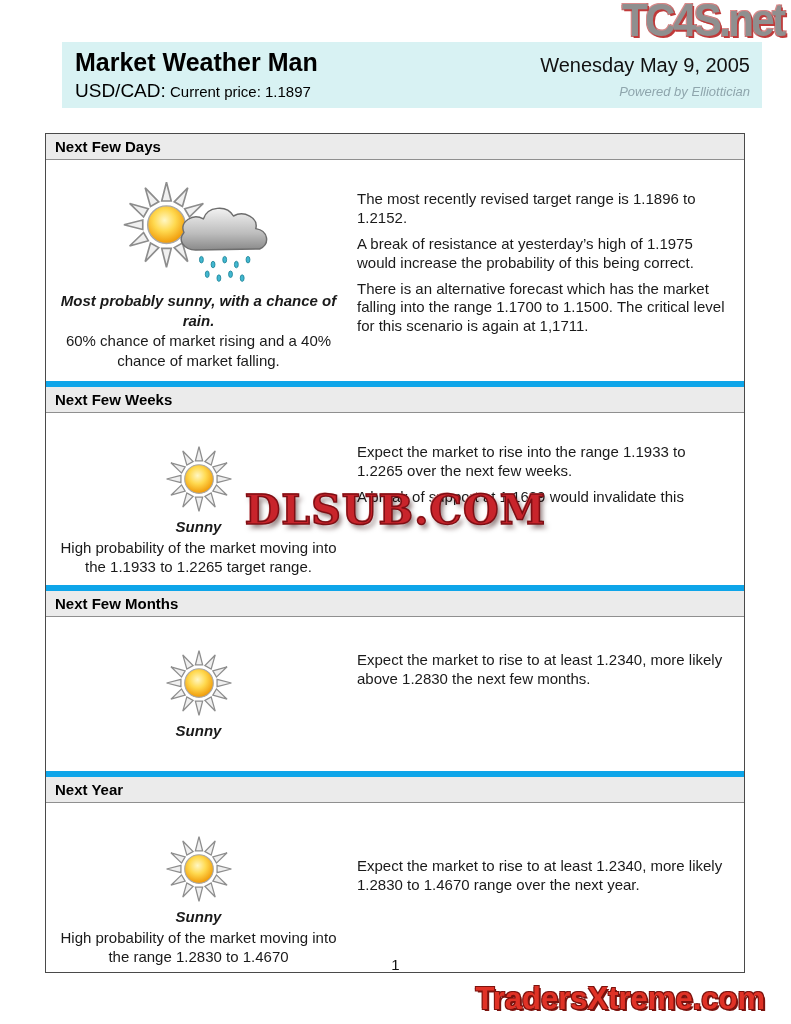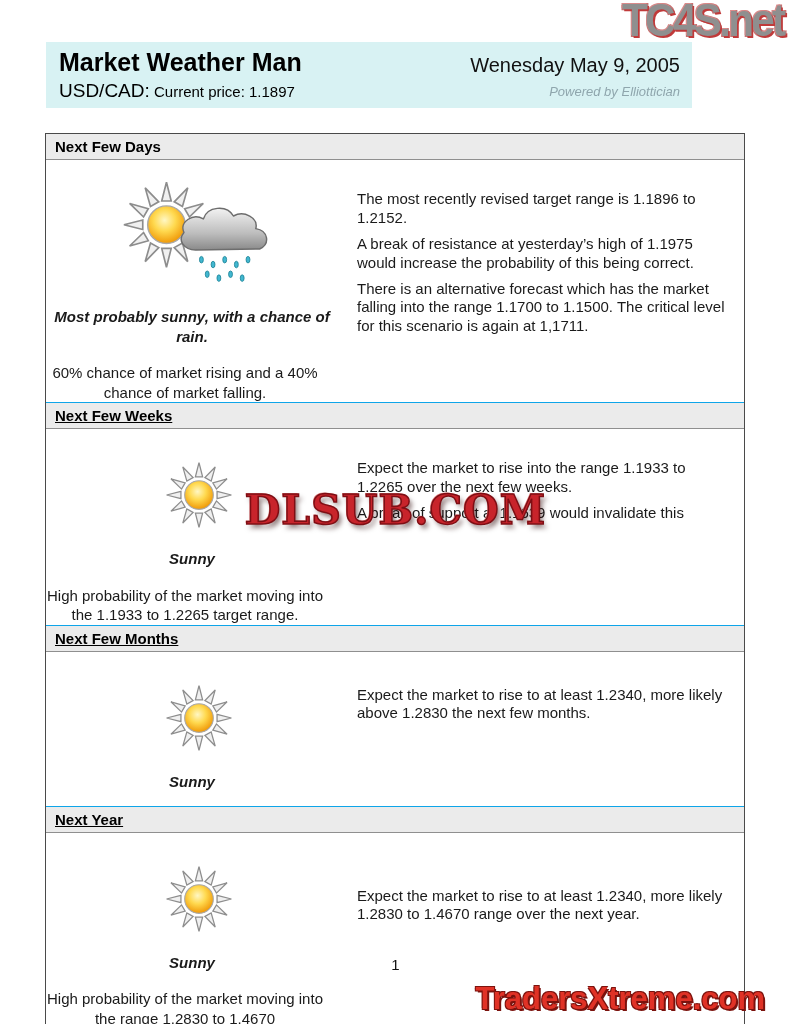--- a/index.html
+++ b/index.html
@@ -24,7 +24,7 @@
 
   
   .header-band {
-    position:absolute; left:46px; top:42px; width:646px; height:66px;
+    position:absolute; left:62px; top:42px; width:700px; height:66px;
     background:#d8f2f3;
   }
   .mwm-title { position:absolute; left:13px; top:6px; font-size:25px; font-weight:bold; color:#000; }

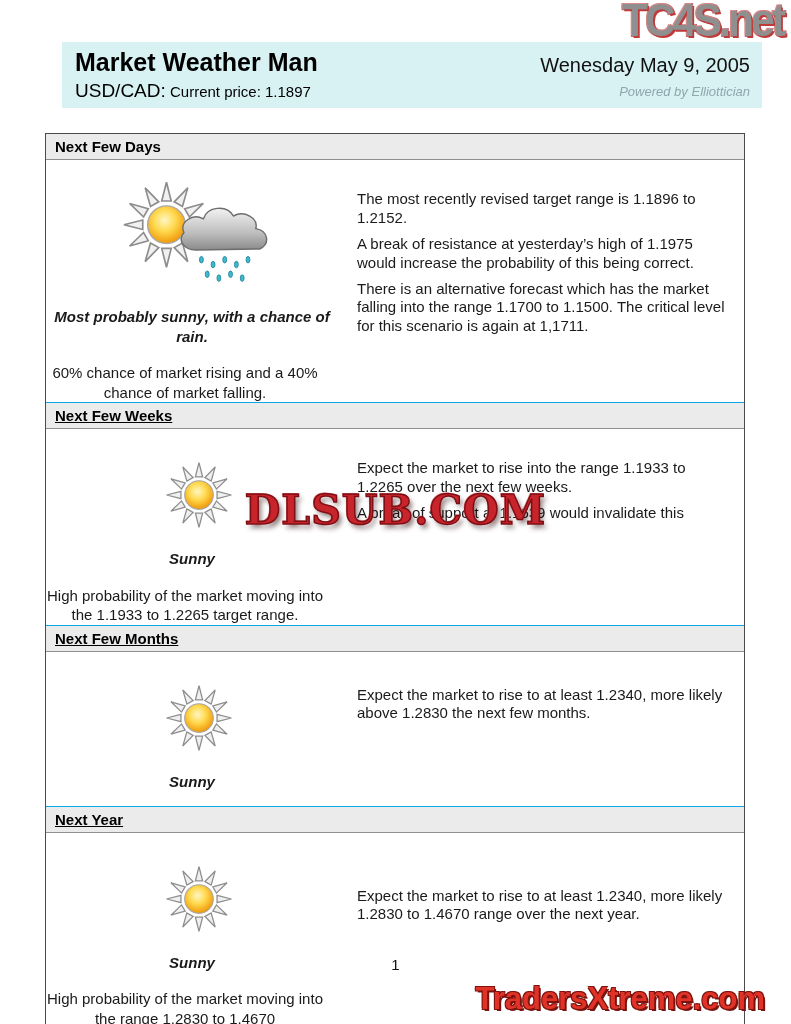--- a/index.html
+++ b/index.html
@@ -49,7 +49,7 @@
   .section-body { display:flex; }
   .left-col {
     width:305px; text-align:center; padding-top:18px;
-    display:flex; flex-direction:column; gap:16px;
+    display:flex; flex-direction:column; align-items:center;
   }
   .right-col { flex:1; padding:30px 14px 0 6px; font-size:15px; line-height:1.26; }
   .right-col p { margin-bottom:7px; }

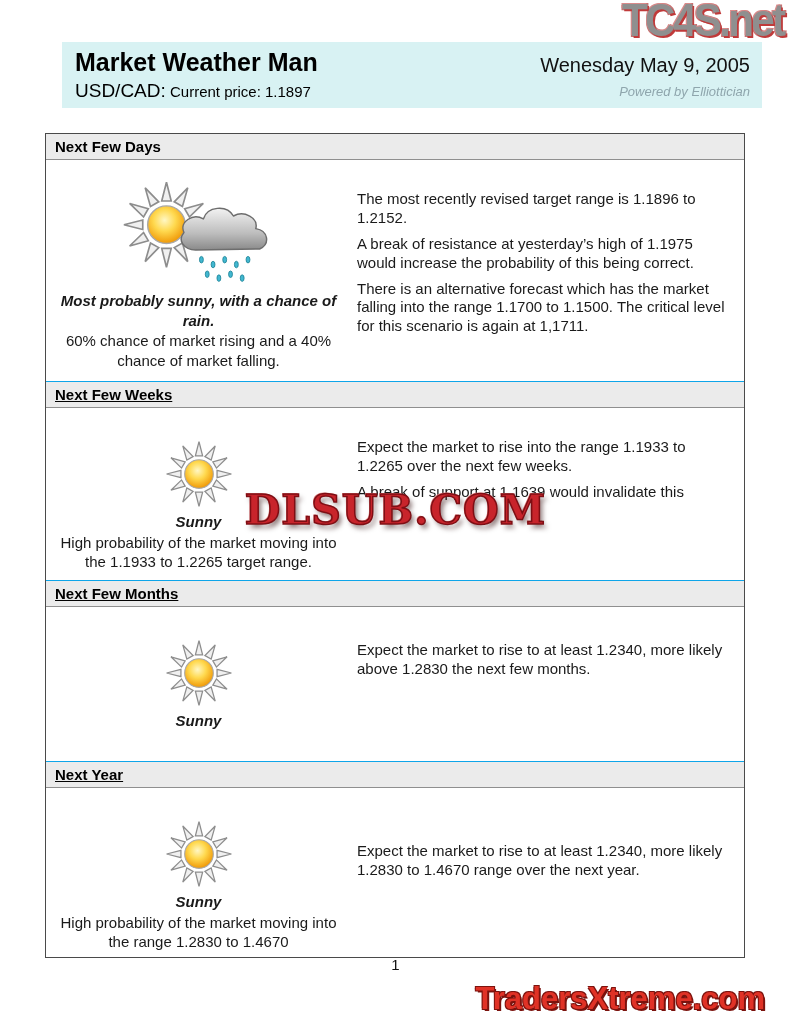--- a/index.html
+++ b/index.html
@@ -44,7 +44,7 @@
     padding:4px 0 4px 9px;
     font-size:15px; font-weight:bold; color:#000;
   }
-  .section + .section .section-header { border-top:1px solid #0ea5e9;text-decoration:underline; }
+  .section + .section .section-header { border-top:6px solid #0ea5e9; }
 
   .section-body { display:flex; }
   .left-col {

